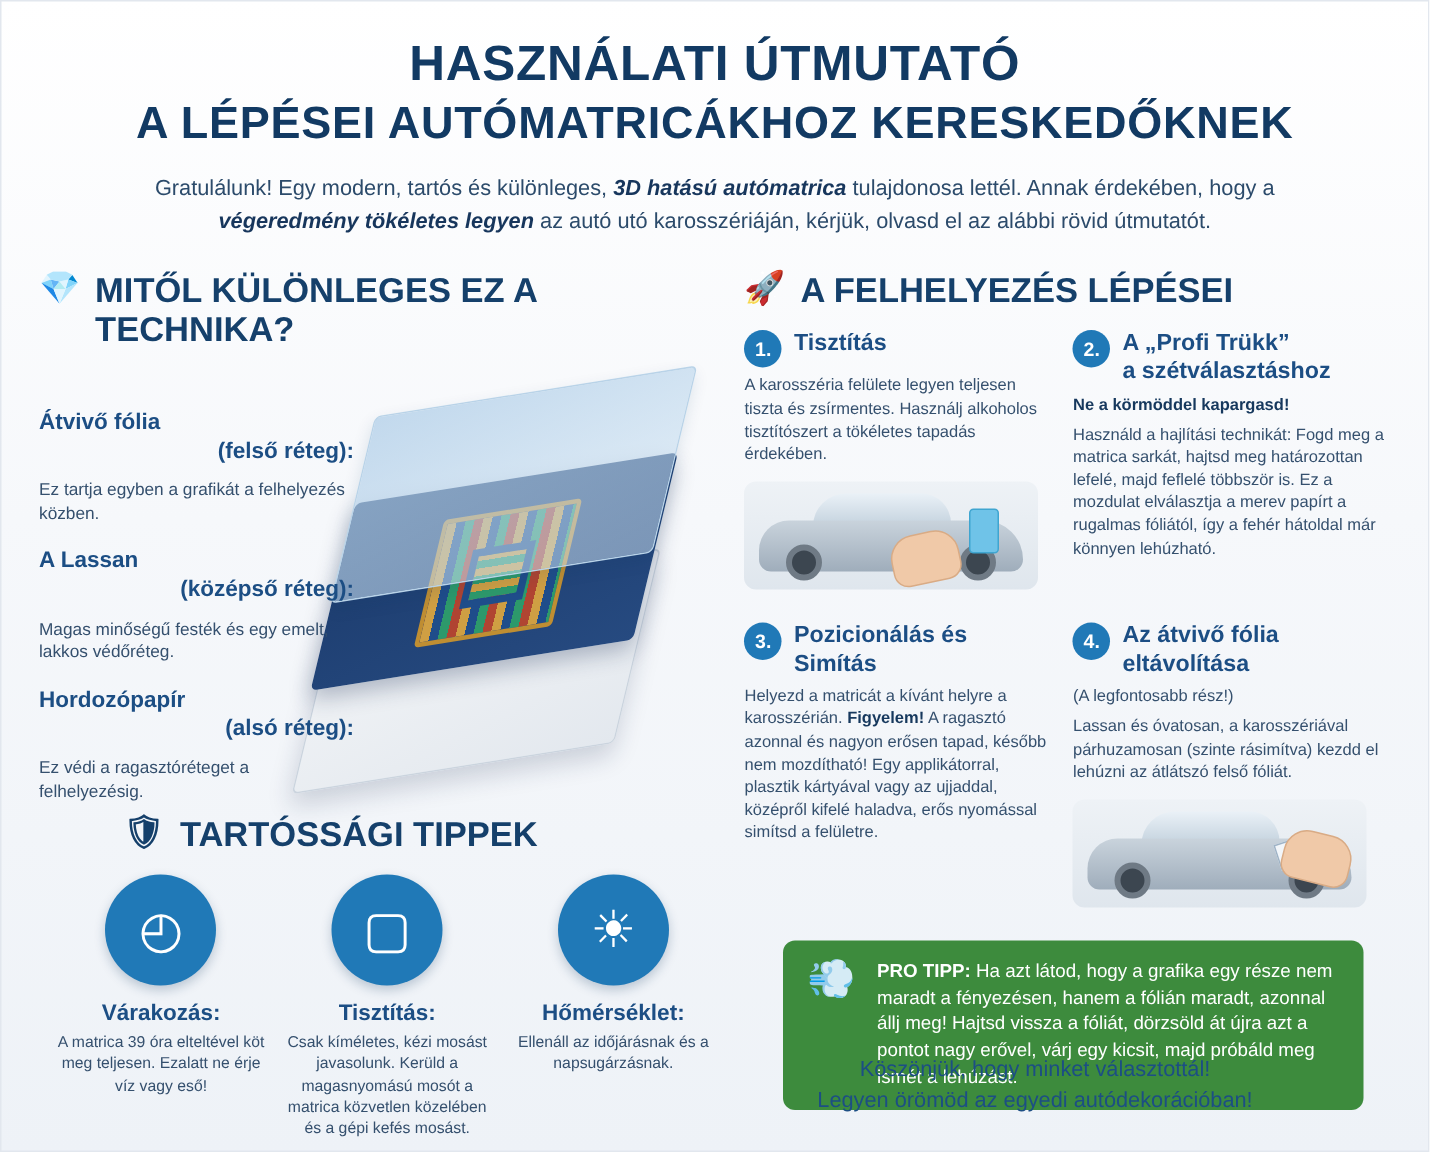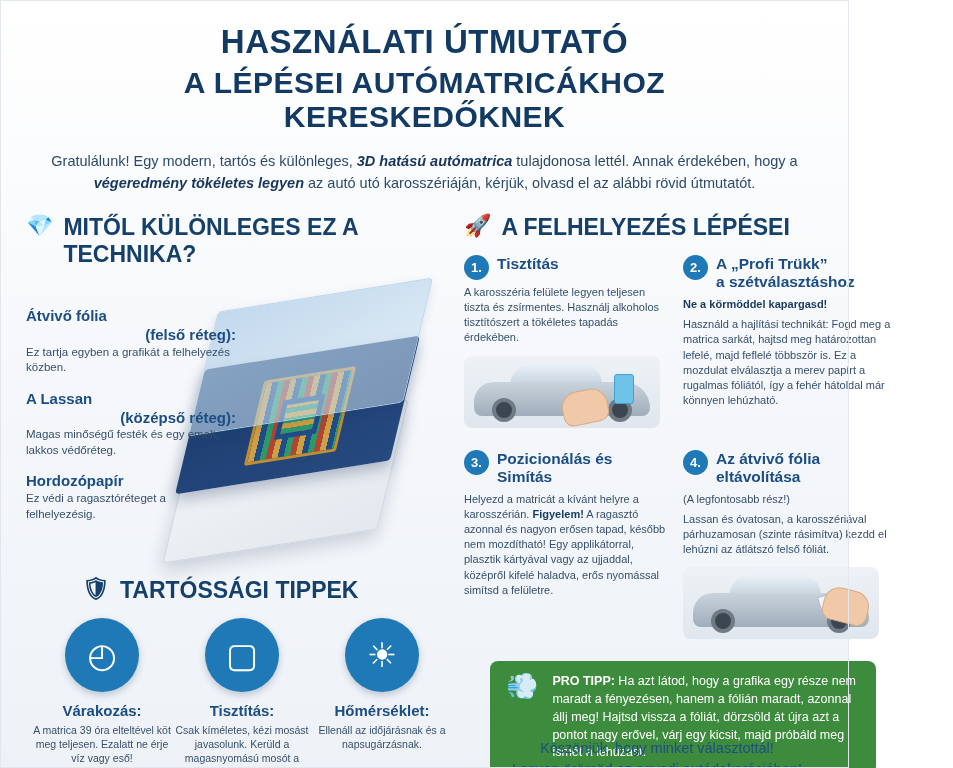--- a/index.html
+++ b/index.html
@@ -15,7 +15,7 @@
   }
   .page {
     position: relative;
-    width: 849px; height: 768px;
+    width: 953px; height: 768px;
     background: linear-gradient(180deg, #ffffff 0%, #f6f8fb 45%, #eef2f7 100%);
     padding: 0;
   }

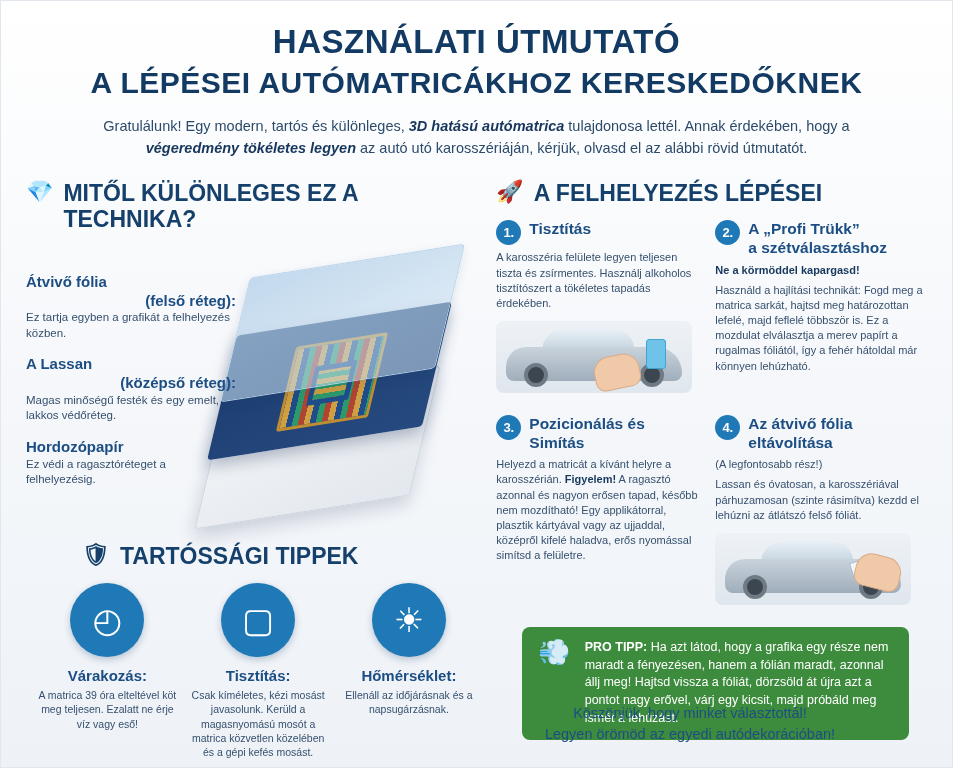--- a/index.html
+++ b/index.html
@@ -107,7 +107,7 @@
   }
   .layer-item h4 .sub { display: block; text-align: right; }
   .layer-item p {
-    margin: 0 0 0; font-size: 11.5px; line-height: 1.35; color: #35506e;
+    margin: 10px 0 0; font-size: 11.5px; line-height: 1.35; color: #35506e;
   }
 
   

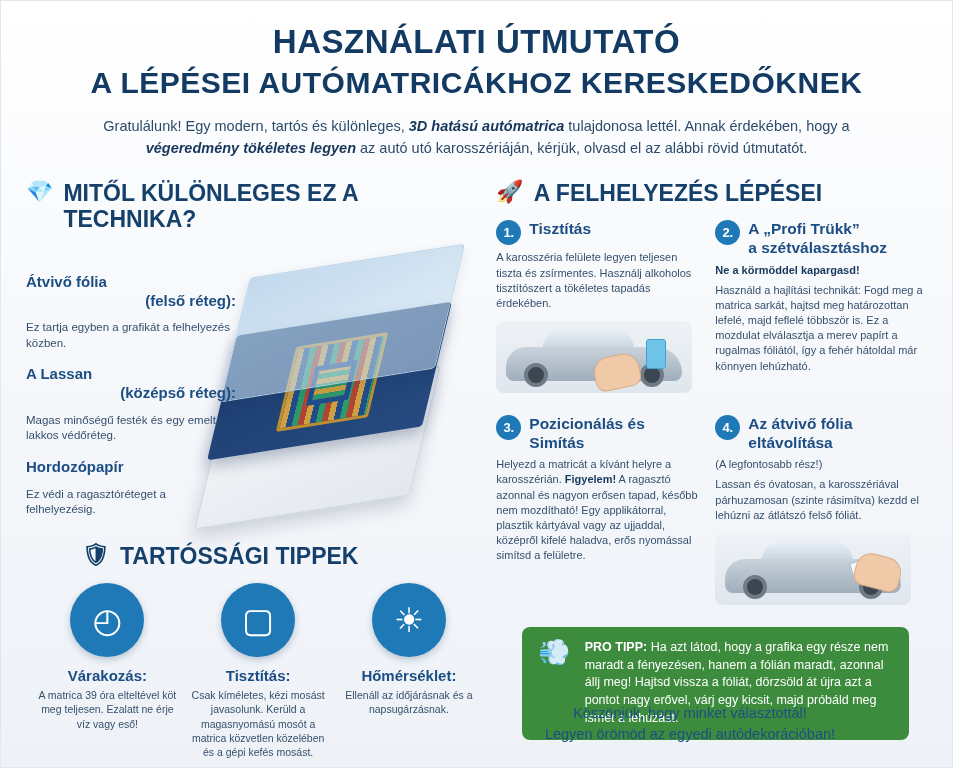--- a/index.html
+++ b/index.html
@@ -239,6 +239,7 @@
           <div class="layer-item">
             <h4>
               <span>Hordozópapír</span>
+              <span class="sub">(alsó réteg):</span>
             </h4>
             <p>Ez védi a ragasztóréteget a felhelyezésig.</p>
           </div>

